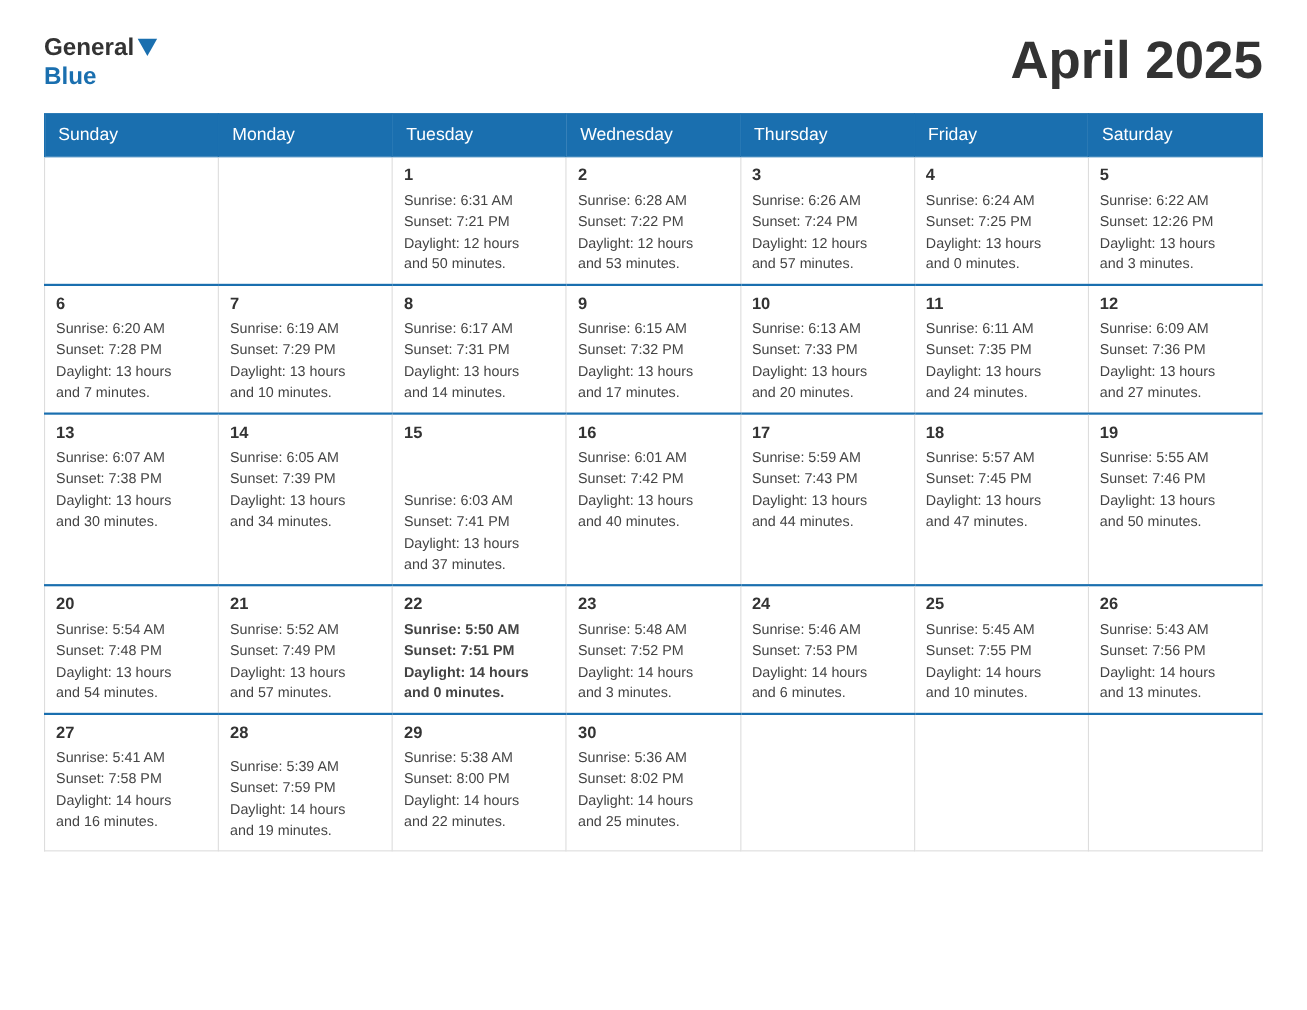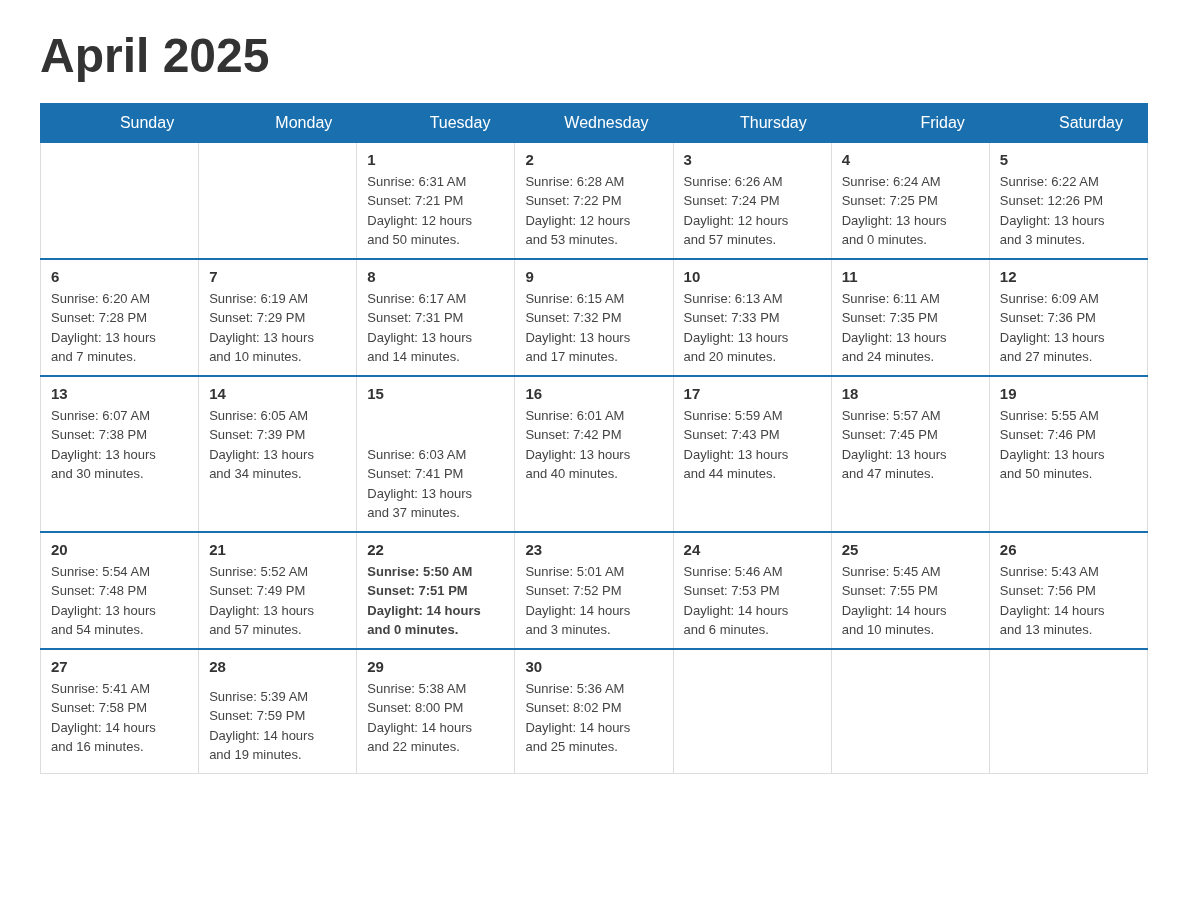--- a/index.html
+++ b/index.html
@@ -95,6 +95,17 @@
 <body>
 
 <div class="header">
+  <div class="logo-wrapper">
+    <div class="logo-row">
+      <span class="logo-text-general">General</span>
+      <svg width="18" height="18" viewBox="0 0 18 18" style="margin-left:3px; margin-top:2px;">
+        <polygon points="0,0 18,0 9,16" fill="#1a6faf"></polygon>
+      </svg>
+    </div>
+    <div>
+      <span class="logo-text-blue">Blue</span>
+    </div>
+  </div>
   <div class="title-section">
     <div class="month-title">April 2025</div>
   </div>

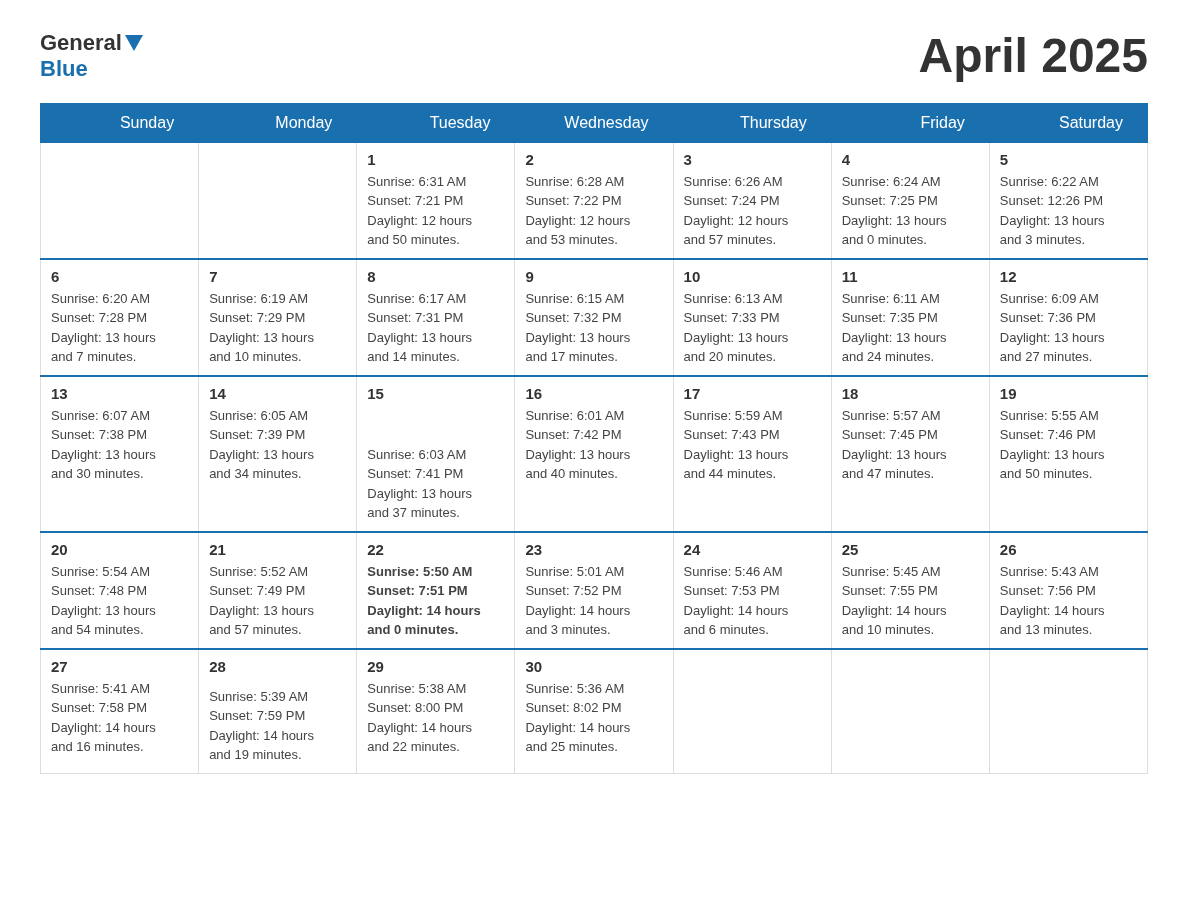--- a/index.html
+++ b/index.html
@@ -51,8 +51,8 @@
       color: #fff;
       font-size: 16px;
       font-weight: normal;
-      padding: 10px 24px;
-      text-align: right;
+      padding: 10px 12px;
+      text-align: left;
       border: 1px solid #1a6faf;
     }
     .calendar td {

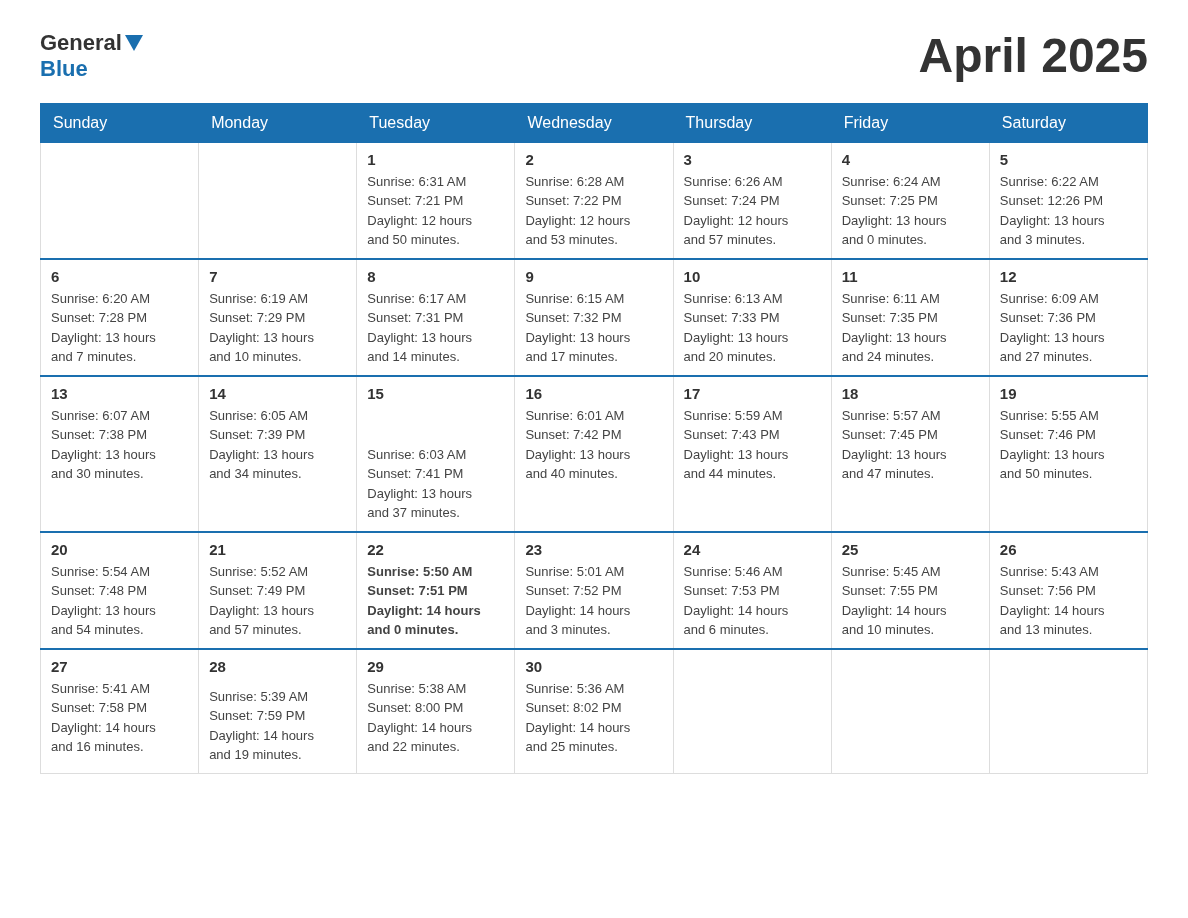--- a/index.html
+++ b/index.html
@@ -289,7 +289,7 @@
         </td>
         <td>
           <span class="day-number">23</span>
-          <div class="day-info" style="white-space: pre-line;">Sunrise: 5:01 AM
+          <div class="day-info" style="white-space: pre-line;">Sunrise: 5:48 AM
 Sunset: 7:52 PM
 Daylight: 14 hours
 and 3 minutes.</div>

